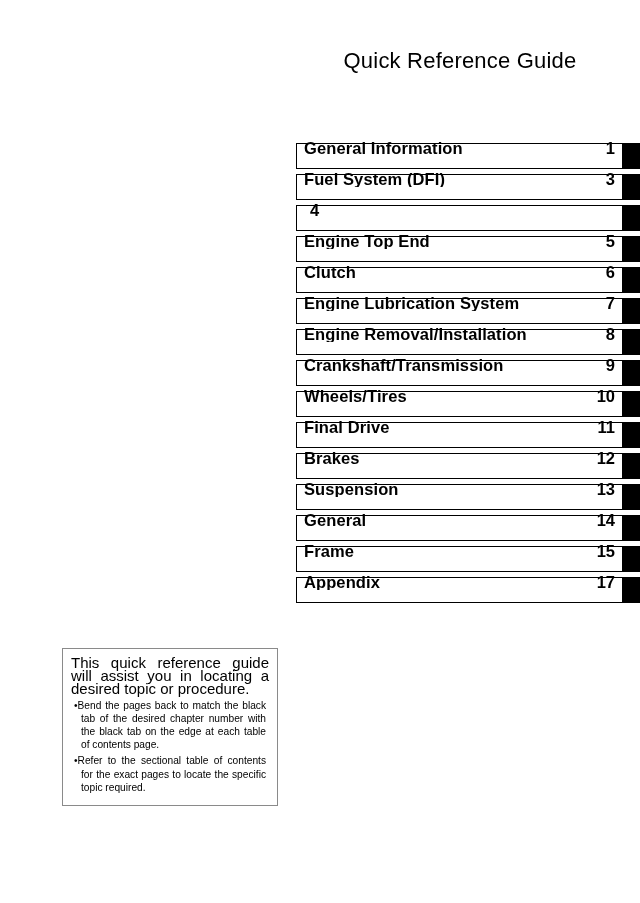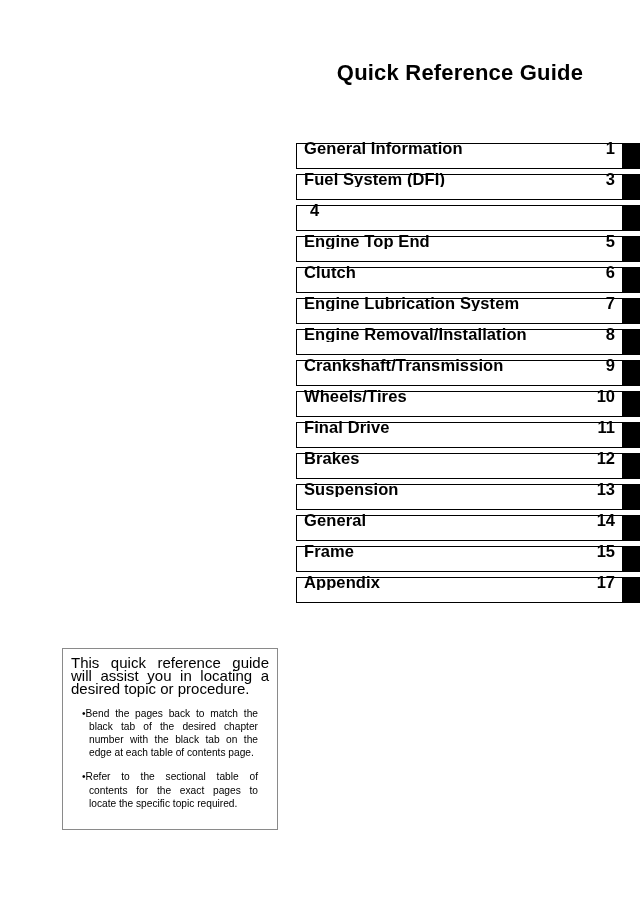--- a/index.html
+++ b/index.html
@@ -20,11 +20,11 @@
   #page-title {
     position: absolute;
     left: 296px;
-    top: 60px;
+    top: 48px;
     width: 328px;
     text-align: center;
     font-size: 22px;
-    font-weight: bold;
+    font-weight: normal;
     letter-spacing: 0.2px;
     line-height: 1.2;
     white-space: nowrap;

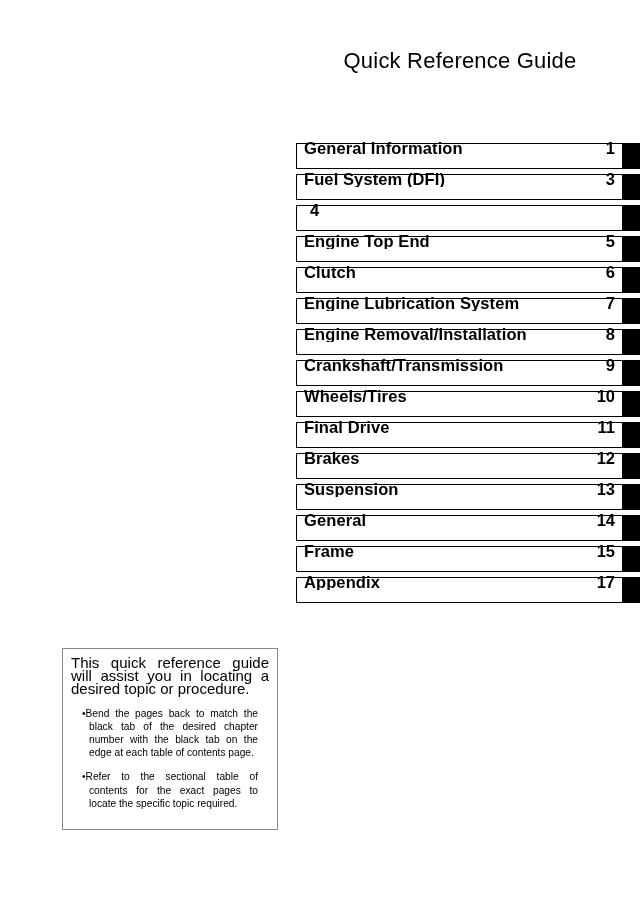--- a/index.html
+++ b/index.html
@@ -101,7 +101,7 @@
     line-height: 13.2px;
     text-align: justify;
     text-justify: inter-word;
-    margin: 11px;
+    margin: 3px;
     padding-left: 7px;
     text-indent: -7px;
     hyphens: none;

